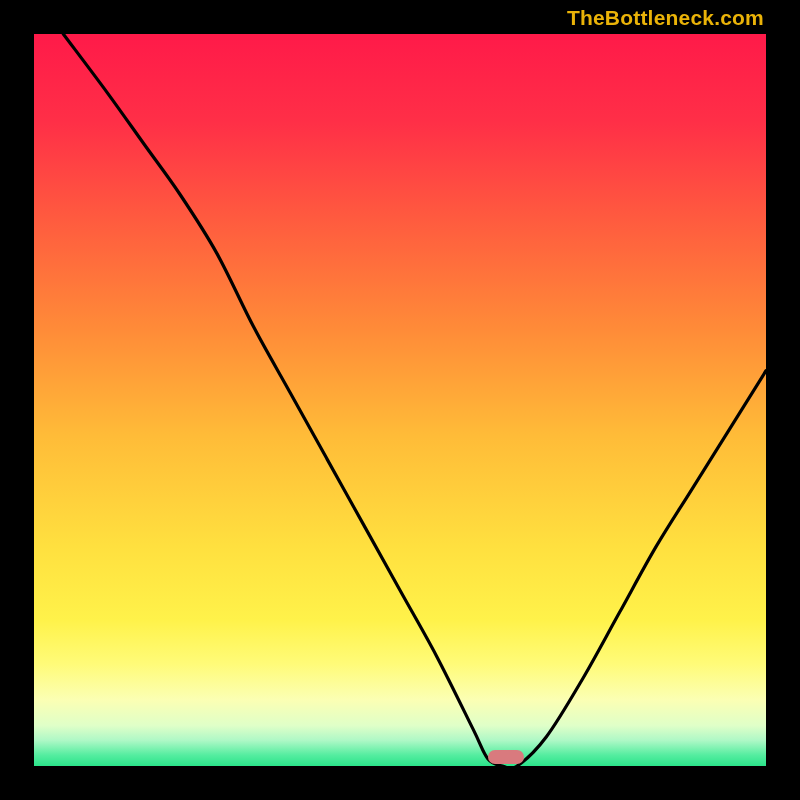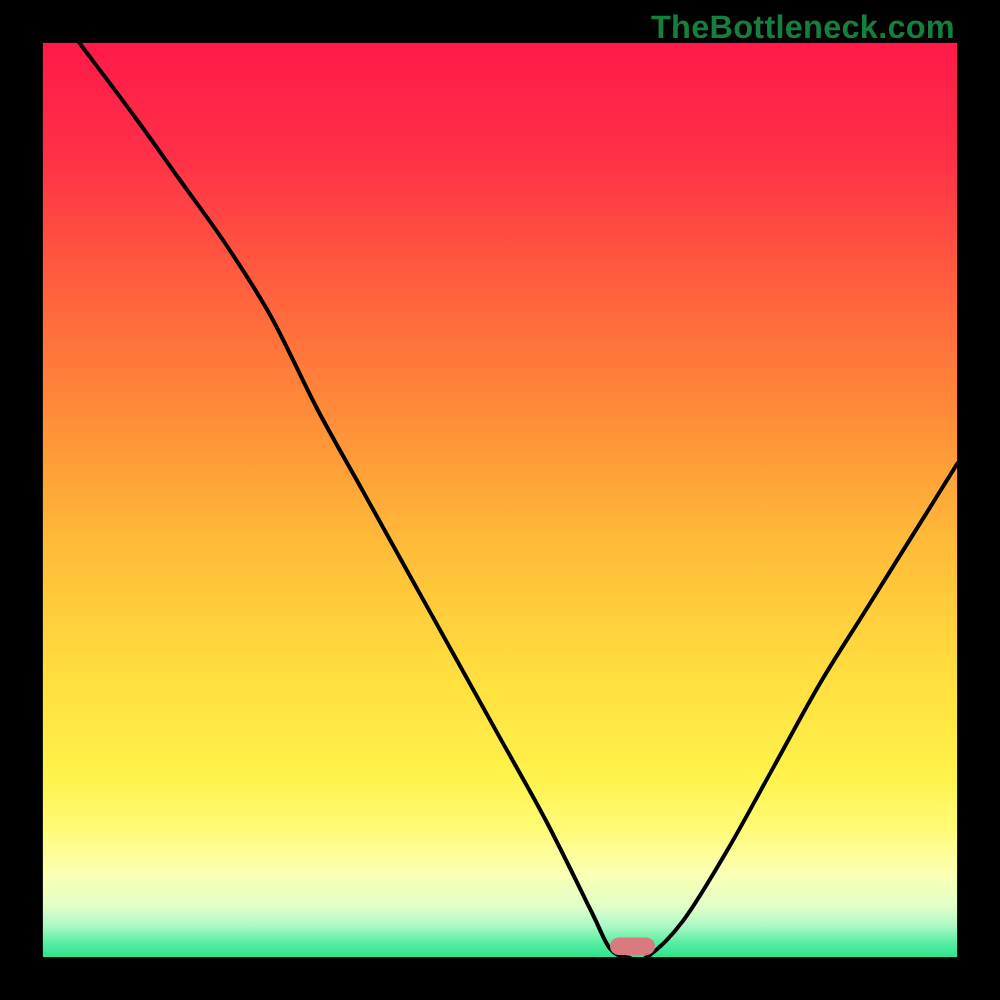--- a/index.html
+++ b/index.html
@@ -36,9 +36,9 @@
     top: 6px;
     right: 36px;
     font-family: Arial, Helvetica, sans-serif;
-    font-size: 26px;
+    font-size: 21px;
     font-weight: 600;
-    color: #15803d;
+    color: #eab308;
     letter-spacing: 0.2px;
   }
   .curve {

